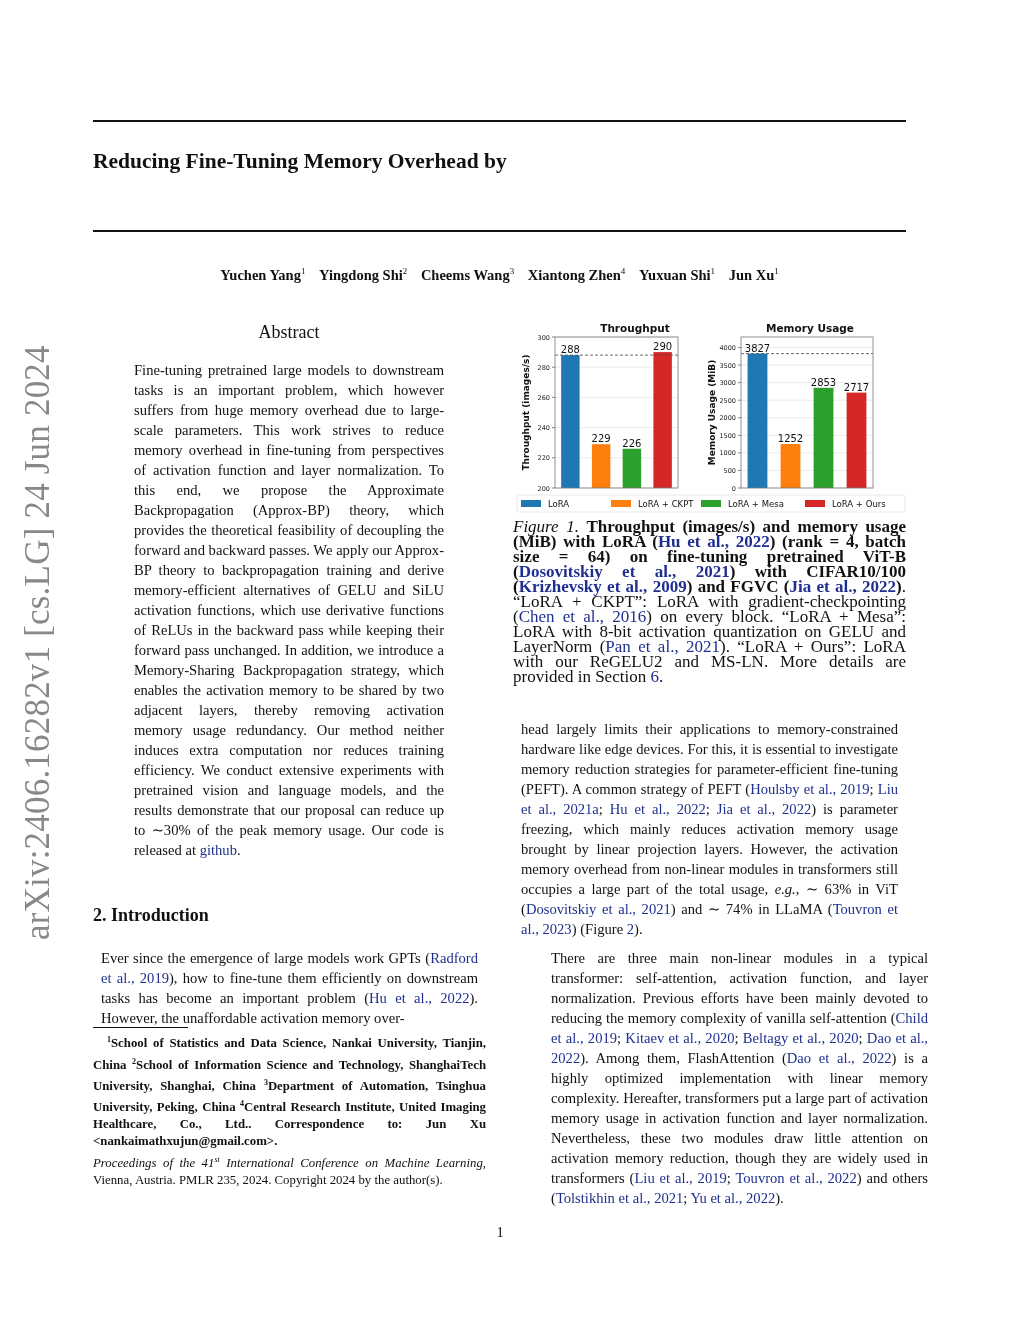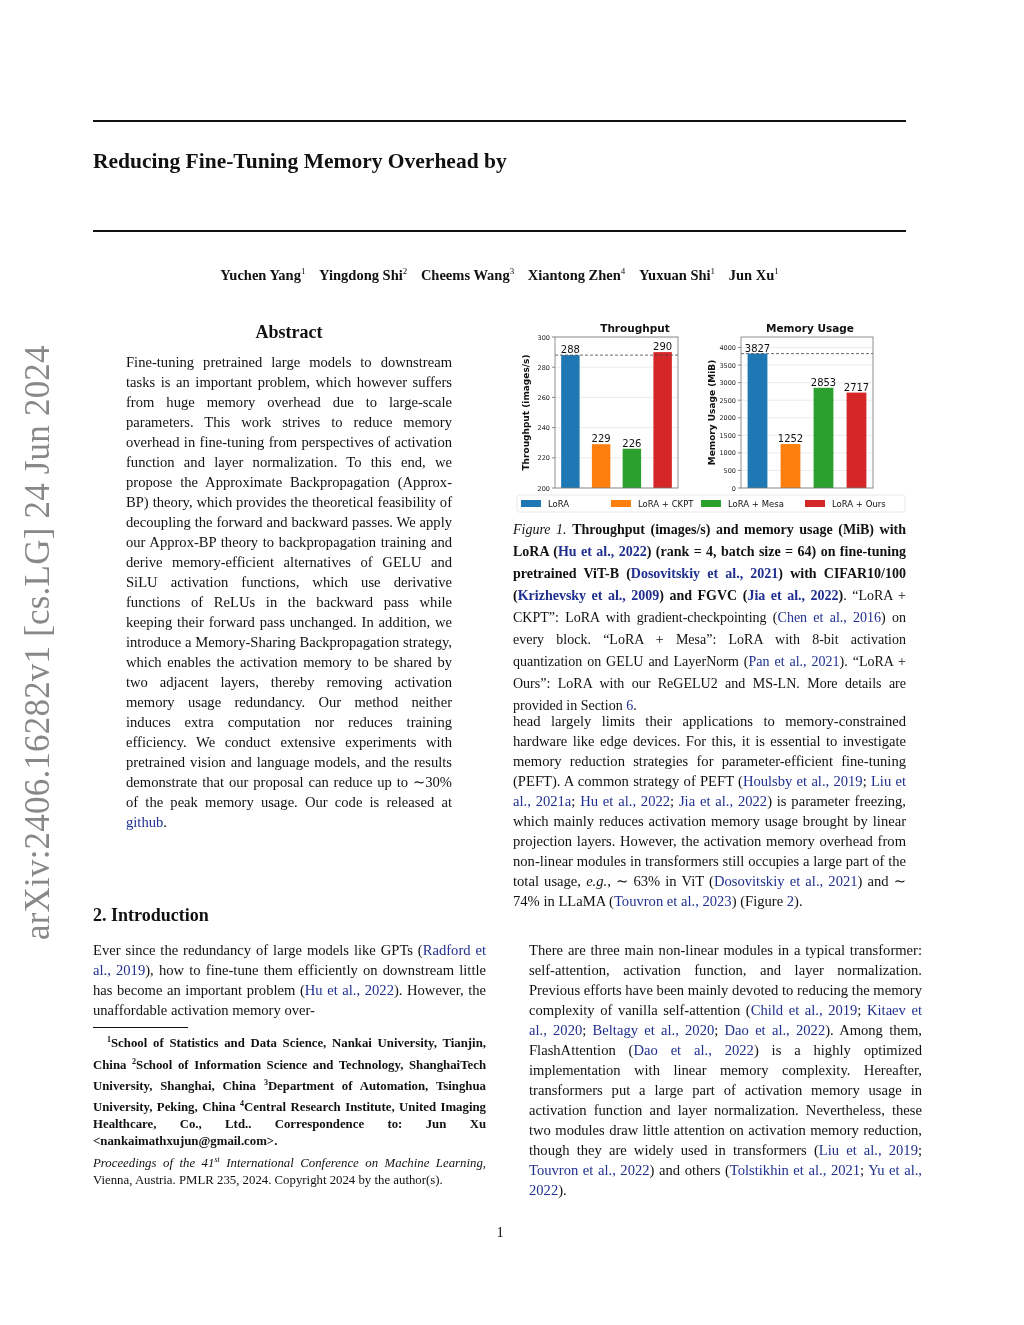--- a/index.html
+++ b/index.html
@@ -13,7 +13,7 @@
   .col { position:absolute; font-size:14.6px; line-height:20px; text-align:justify; }
   .col p { margin:0; }
   .lnk { color:#1f2f8f; }
-  .abs-h { position:absolute; left:126px; width:326px; top:322px; text-align:center; font-weight:bold; font-size:18px; }
+  .abs-h { position:absolute; left:126px; width:326px; top:322px; text-align:center; font-weight:normal; font-size:18px; }
   .sec-h { position:absolute; left:93px; top:905px; font-weight:bold; font-size:18px; }
   .fn-rule { position:absolute; left:93px; top:1027px; width:95px; height:1px; background:#111; }
   .fn { position:absolute; left:93px; top:1031px; width:393px; font-size:12.8px; line-height:17px; text-align:justify;font-weight:bold; }

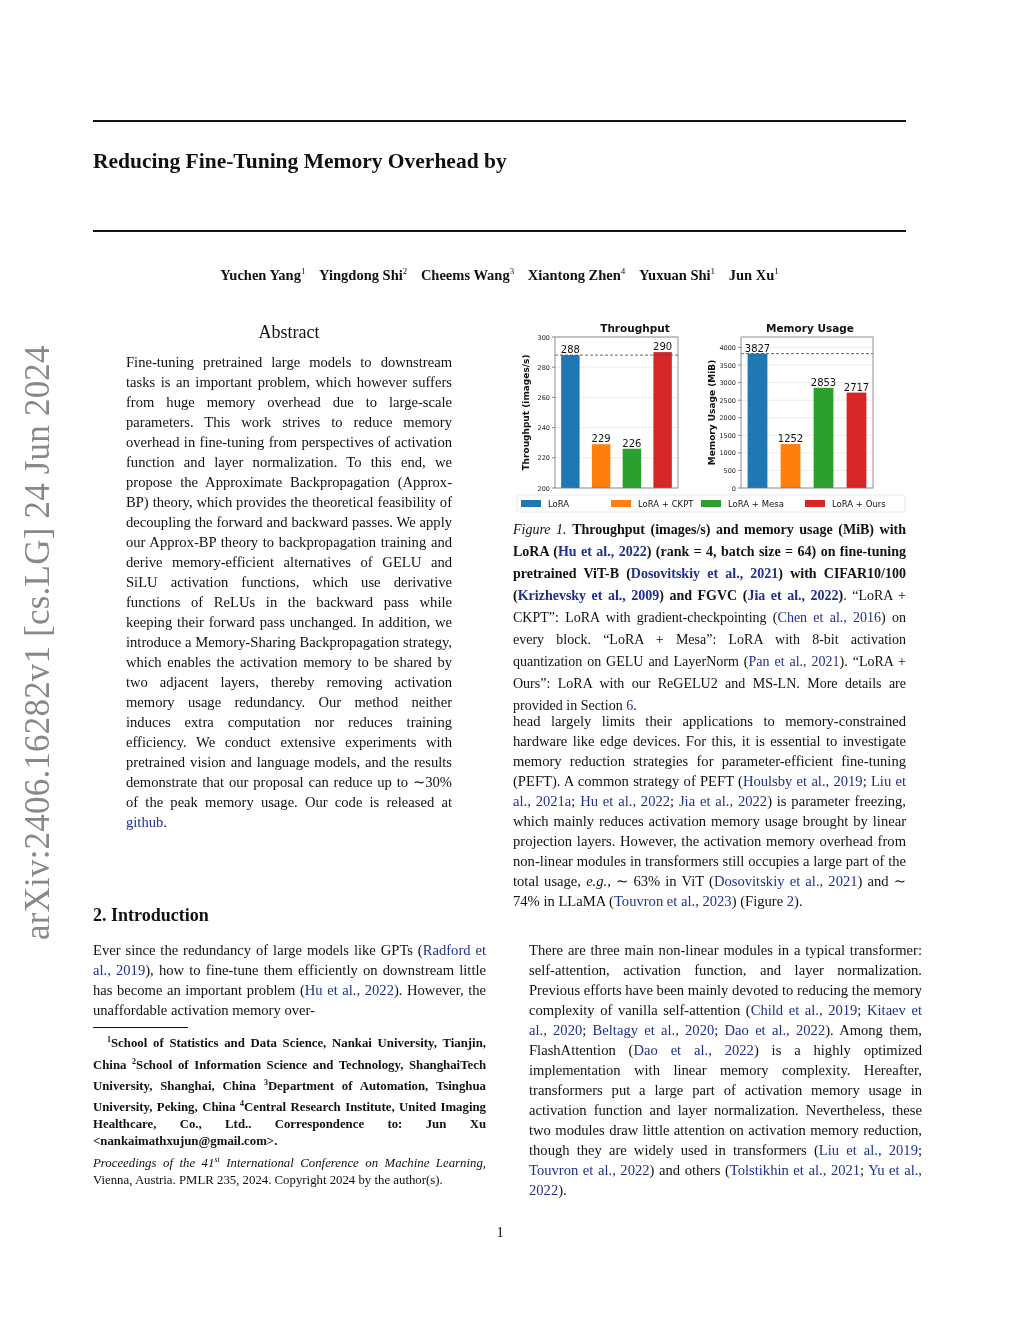--- a/index.html
+++ b/index.html
@@ -11,7 +11,7 @@
   .authors sup { font-weight:normal; font-size:9px; }
   .arxiv { position:absolute; left:18px; top:940px; transform-origin:left top; transform:rotate(-90deg); font-size:35px; color:#888; white-space:nowrap; letter-spacing:0.2px; }
   .col { position:absolute; font-size:14.6px; line-height:20px; text-align:justify; }
-  .col p { margin:0; }
+  .col p { margin:8px; }
   .lnk { color:#1f2f8f; }
   .abs-h { position:absolute; left:126px; width:326px; top:322px; text-align:center; font-weight:normal; font-size:18px; }
   .sec-h { position:absolute; left:93px; top:905px; font-weight:bold; font-size:18px; }

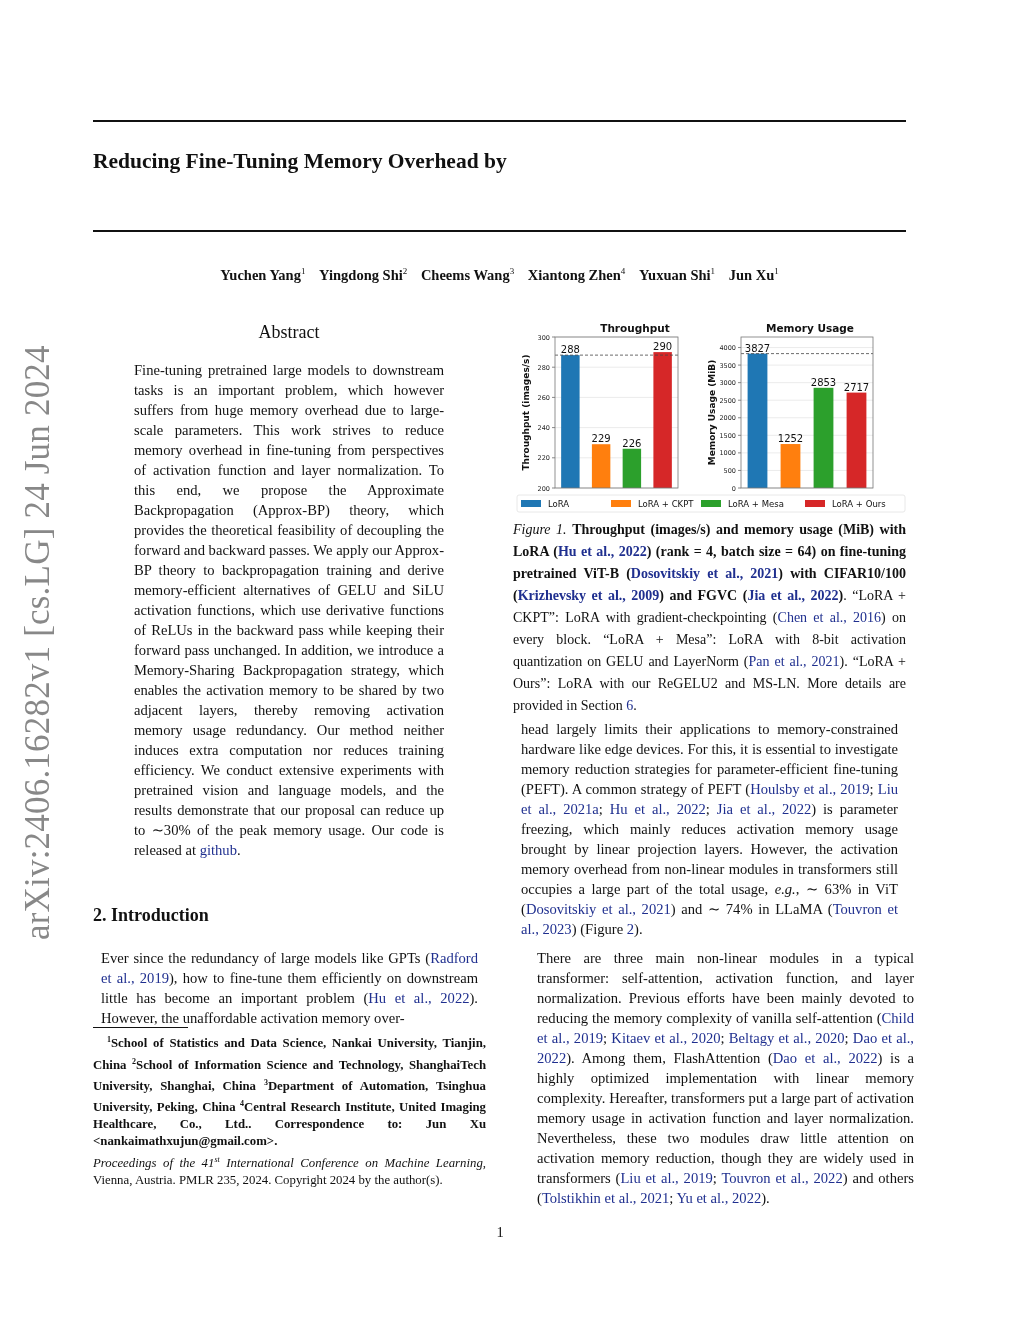--- a/index.html
+++ b/index.html
@@ -19,7 +19,7 @@
   .fn { position:absolute; left:93px; top:1031px; width:393px; font-size:12.8px; line-height:17px; text-align:justify;font-weight:bold; }
   .fn sup { font-size:8px; }
   .proc { position:absolute; left:93px; top:1151px; width:393px; font-size:12.8px; line-height:17px; text-align:justify; }
-  .caption { position:absolute; left:513px; top:519px; width:393px; font-size:14px; line-height:22px; text-align:justify; }
+  .caption { position:absolute; left:513px; top:519px; width:393px; font-size:17px; line-height:15px; text-align:justify; }
   .caption b { font-weight:bold; }
   .pagenum { position:absolute; left:0; width:1000px; top:1224px; text-align:center; font-size:14.5px; }
   svg text { font-family:"DejaVu Sans", sans-serif; }

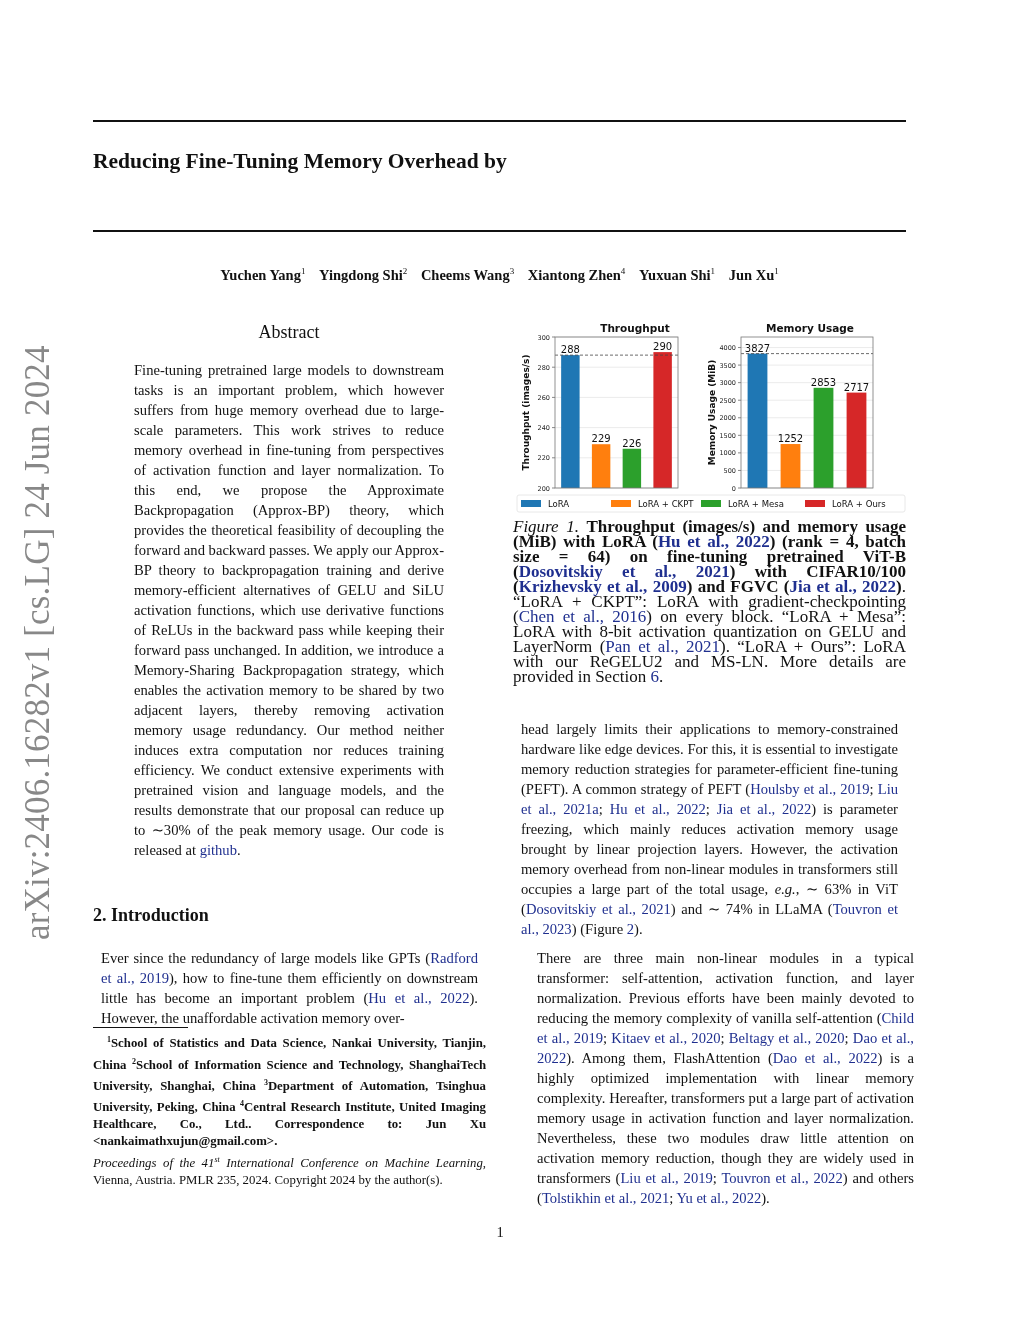--- a/index.html
+++ b/index.html
@@ -51,7 +51,7 @@
 
 <div class="sec-h">2. Introduction</div>
 <div class="col" style="left:93px;top:940px;width:393px;">
-  <p><span>Ever since the redundancy of large models like GPTs (</span><span class="lnk">Radford et al., 2019</span><span>), how to fine-tune them efficiently on downstream little has become an important problem (</span><span class="lnk">Hu et al., 2022</span><span>). However, the unaffordable activation memory over-</span></p>
+  <p><span>Ever since the emergence of large models work GPTs (</span><span class="lnk">Radford et al., 2019</span><span>), how to fine-tune them efficiently on downstream little has become an important problem (</span><span class="lnk">Hu et al., 2022</span><span>). However, the unaffordable activation memory over-</span></p>
 </div>
 
 <div class="fn-rule"></div>

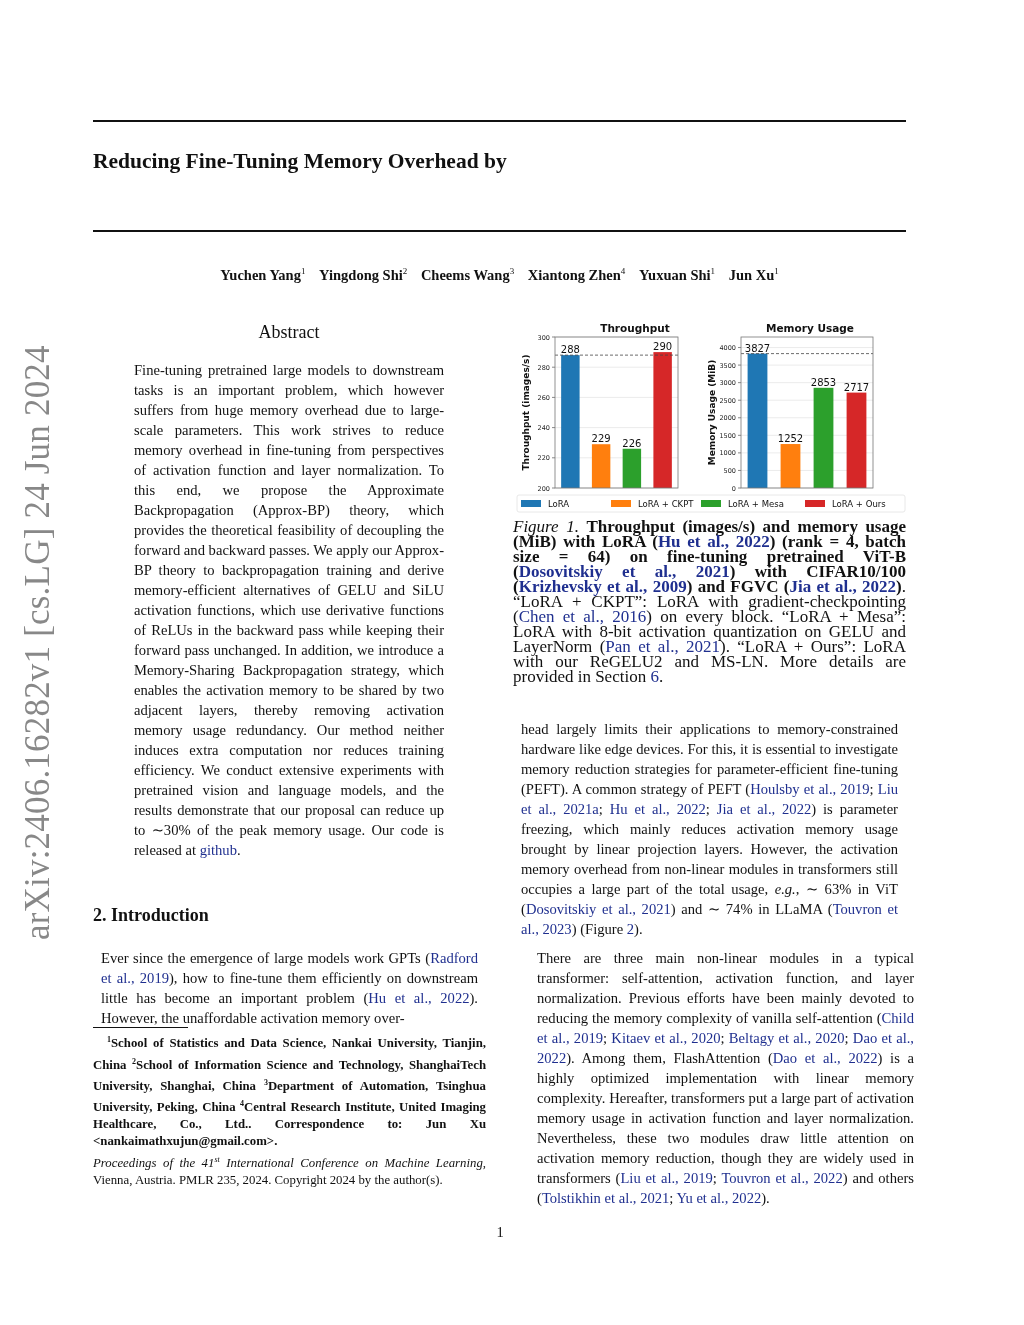--- a/index.html
+++ b/index.html
@@ -144,7 +144,7 @@
 <div class="col" style="left:513px;top:711px;width:393px;">
   <p><span>head largely limits their applications to memory-constrained hardware like edge devices. For this, it is essential to investigate memory reduction strategies for parameter-efficient fine-tuning (PEFT). A common strategy of PEFT (</span><span class="lnk">Houlsby et al., 2019</span><span>; </span><span class="lnk">Liu et al., 2021a</span><span>; </span><span class="lnk">Hu et al., 2022</span><span>; </span><span class="lnk">Jia et al., 2022</span><span>) is parameter freezing, which mainly reduces activation memory usage brought by linear projection layers. However, the activation memory overhead from non-linear modules in transformers still occupies a large part of the total usage, </span><i>e.g.</i><span>, ∼ 63% in ViT (</span><span class="lnk">Dosovitskiy et al., 2021</span><span>) and ∼ 74% in LLaMA (</span><span class="lnk">Touvron et al., 2023</span><span>) (Figure </span><span class="lnk">2</span><span>).</span></p>
 </div>
-<div class="col" style="left:529px;top:940px;width:393px;">
+<div class="col" style="left:543px;top:940px;width:393px;">
   <p><span>There are three main non-linear modules in a typical transformer: self-attention, activation function, and layer normalization. Previous efforts have been mainly devoted to reducing the memory complexity of vanilla self-attention (</span><span class="lnk">Child et al., 2019</span><span>; </span><span class="lnk">Kitaev et al., 2020</span><span>; </span><span class="lnk">Beltagy et al., 2020</span><span>; </span><span class="lnk">Dao et al., 2022</span><span>). Among them, FlashAttention (</span><span class="lnk">Dao et al., 2022</span><span>) is a highly optimized implementation with linear memory complexity. Hereafter, transformers put a large part of activation memory usage in activation function and layer normalization. Nevertheless, these two modules draw little attention on activation memory reduction, though they are widely used in transformers (</span><span class="lnk">Liu et al., 2019</span><span>; </span><span class="lnk">Touvron et al., 2022</span><span>) and others (</span><span class="lnk">Tolstikhin et al., 2021</span><span>; </span><span class="lnk">Yu et al., 2022</span><span>).</span></p>
 </div>
 

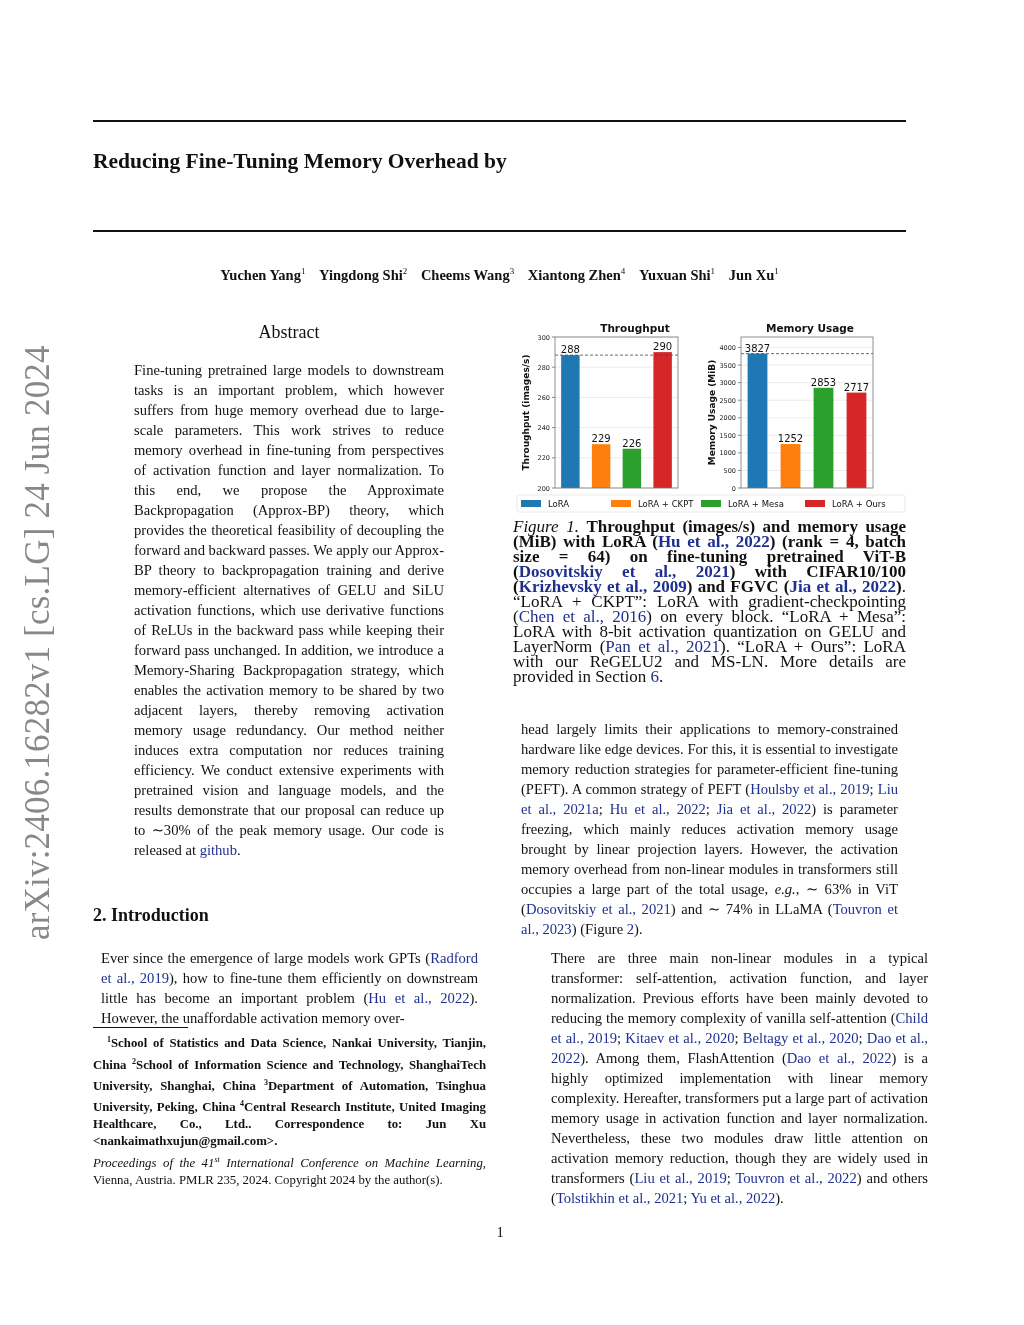--- a/index.html
+++ b/index.html
@@ -51,7 +51,7 @@
 
 <div class="sec-h">2. Introduction</div>
 <div class="col" style="left:93px;top:940px;width:393px;">
-  <p><span>Ever since the emergence of large models work GPTs (</span><span class="lnk">Radford et al., 2019</span><span>), how to fine-tune them efficiently on downstream little has become an important problem (</span><span class="lnk">Hu et al., 2022</span><span>). However, the unaffordable activation memory over-</span></p>
+  <p><span>Ever since the emergence of large models work GPTs (</span><span class="lnk">Radford et al., 2019</span><span>), how to fine-tune them efficiently on downstream tasks has become an important problem (</span><span class="lnk">Hu et al., 2022</span><span>). However, the unaffordable activation memory over-</span></p>
 </div>
 
 <div class="fn-rule"></div>

